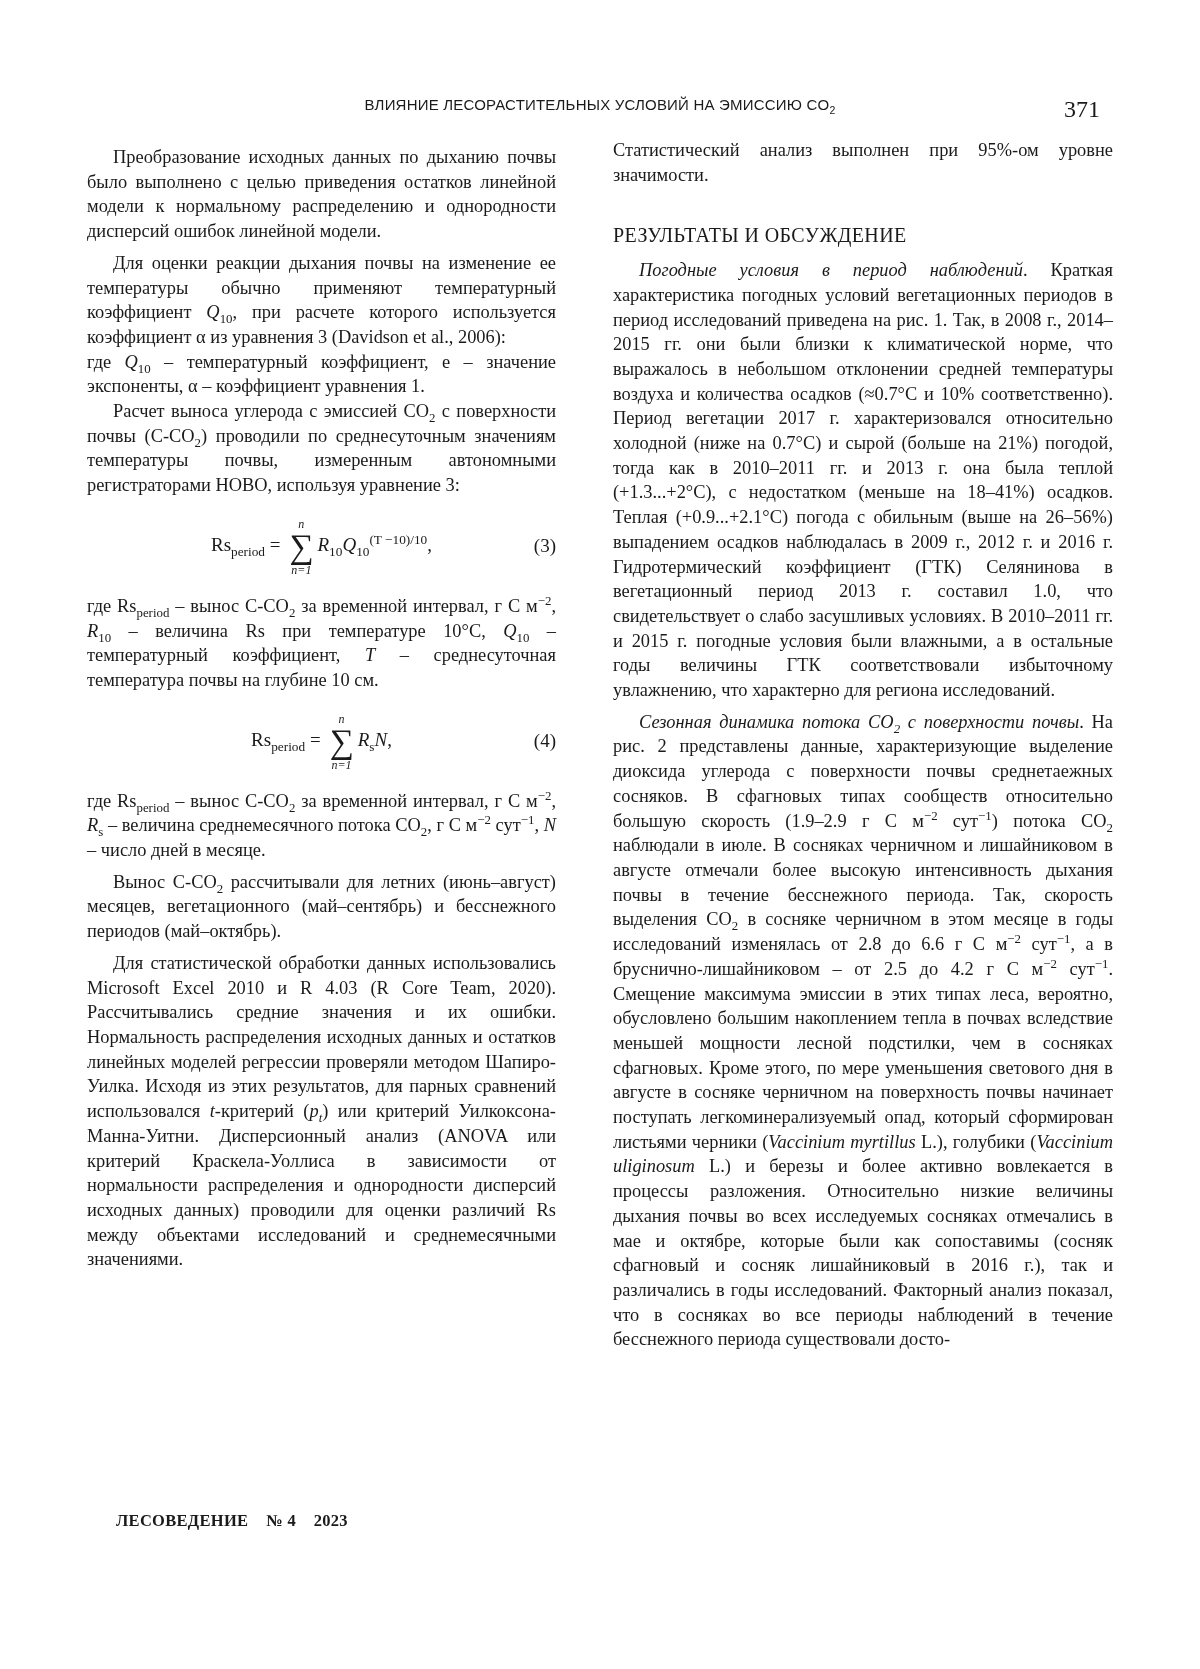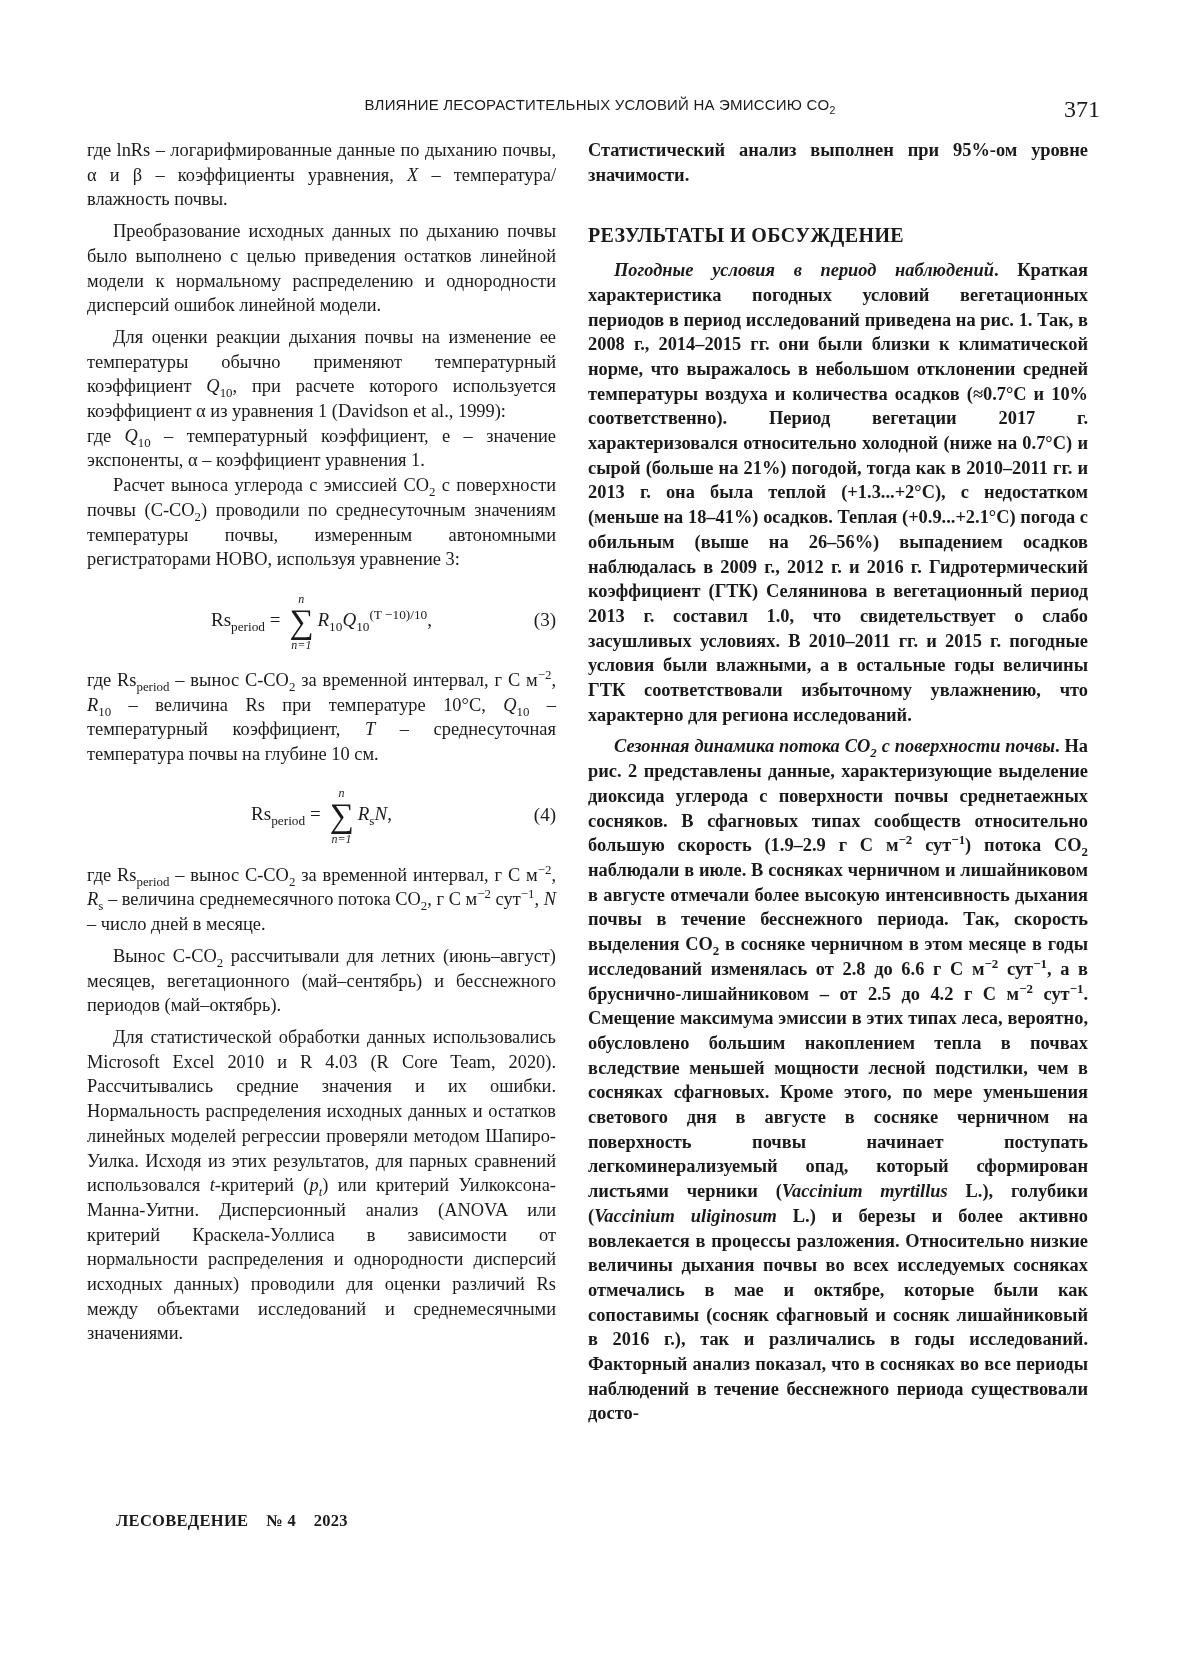--- a/index.html
+++ b/index.html
@@ -58,7 +58,6 @@
 
 <div class="col left">
   <div>
-      <p><span>где lnRs – логарифмированные данные по дыханию почвы, α и β – коэффициенты уравнения, </span><span style="font-style: italic;">X</span><span> – температура/влажность почвы.</span></p>
       <p class="indent gap"><span>Преобразование исходных данных по дыханию почвы было выполнено с целью приведения остатков линейной модели к нормальному распределению и однородности дисперсий ошибок линейной модели.</span></p>
       <p class="indent gap"><span>Для оценки реакции дыхания почвы на изменение ее температуры обычно применяют температурный коэффициент </span><span style="font-style: italic;">Q</span><sub>10</sub><span>, при расчете которого используется коэффициент α из уравнения 1 (Davidson et al., 1999):</span></p>
     </div>

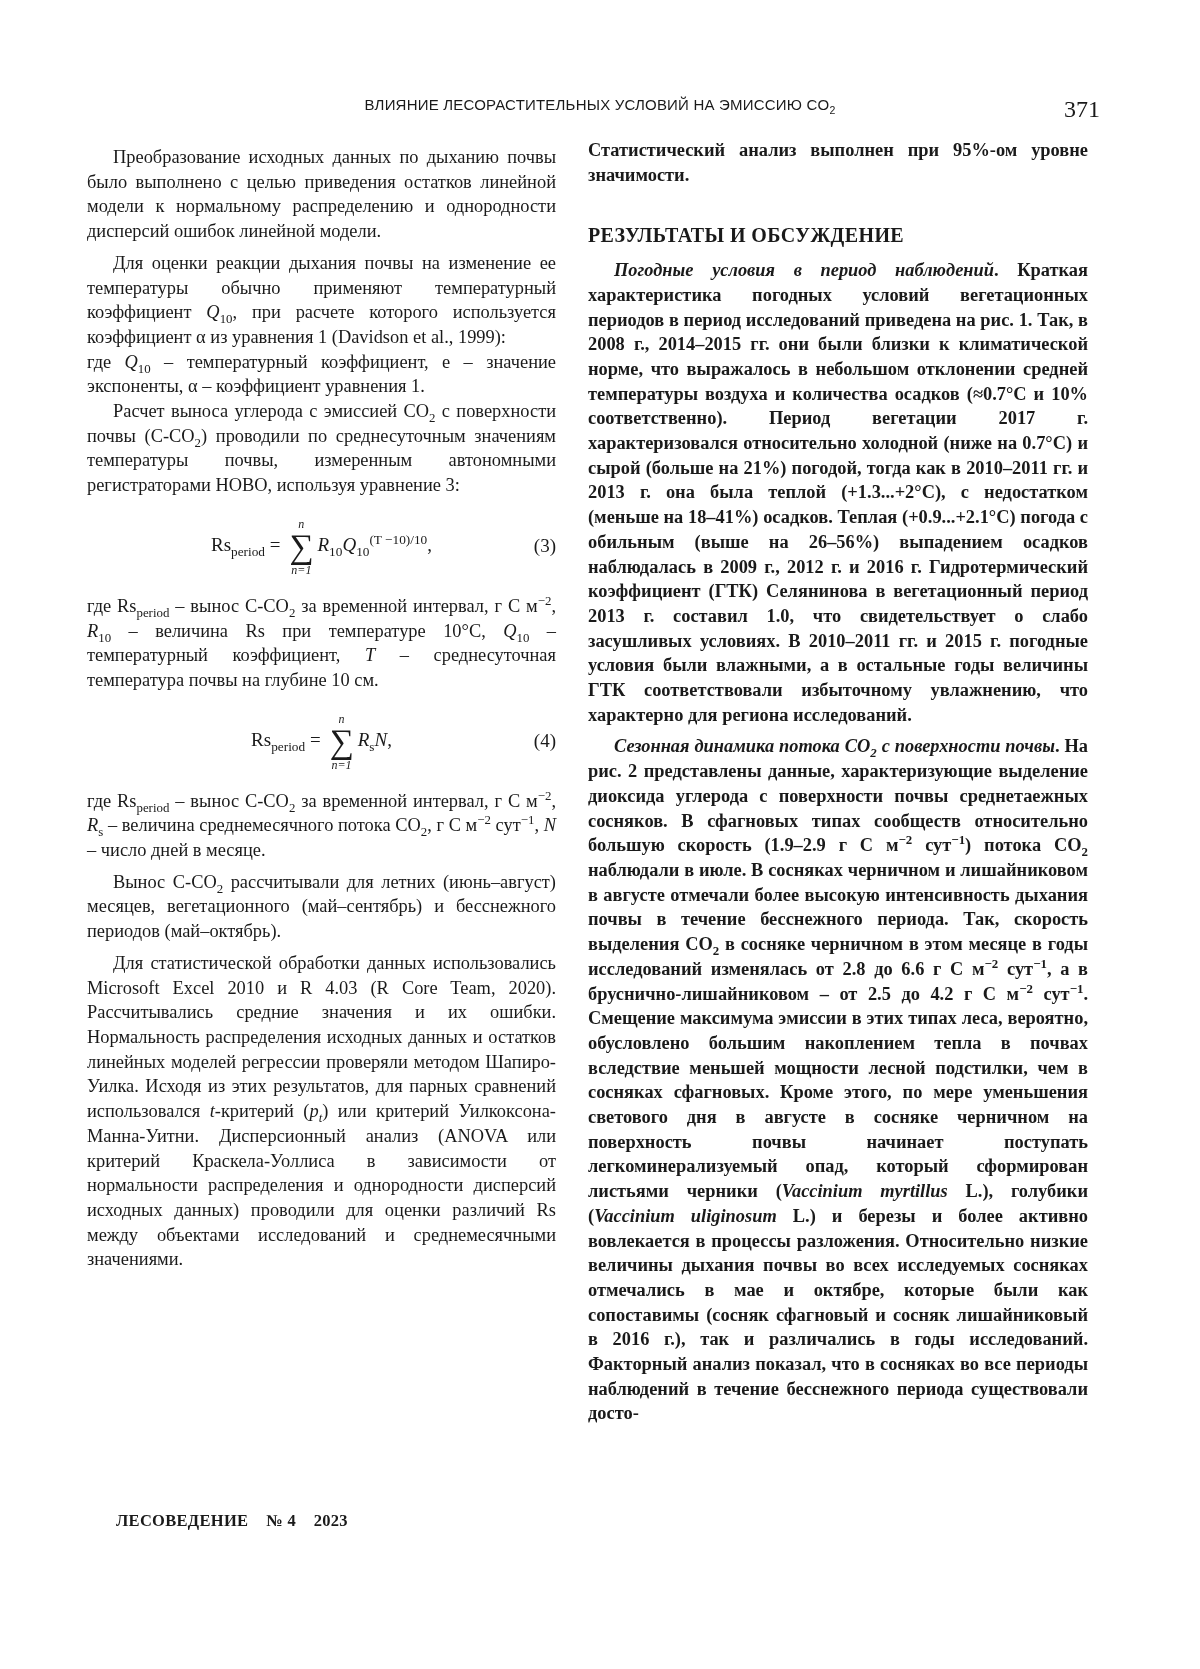--- a/index.html
+++ b/index.html
@@ -22,7 +22,7 @@
     text-align: justify; hyphens: manual;
   }
   .col.left { left: 87px; width: 469px; }
-  .col.right { left: 588px; width: 500px; font-weight: bold; }
+  .col.right { left: 613px; width: 500px; }
   .col p { margin: 0; }
   .col p.indent { text-indent: 26px; }
   .col p.gap { margin-top: 7px; }

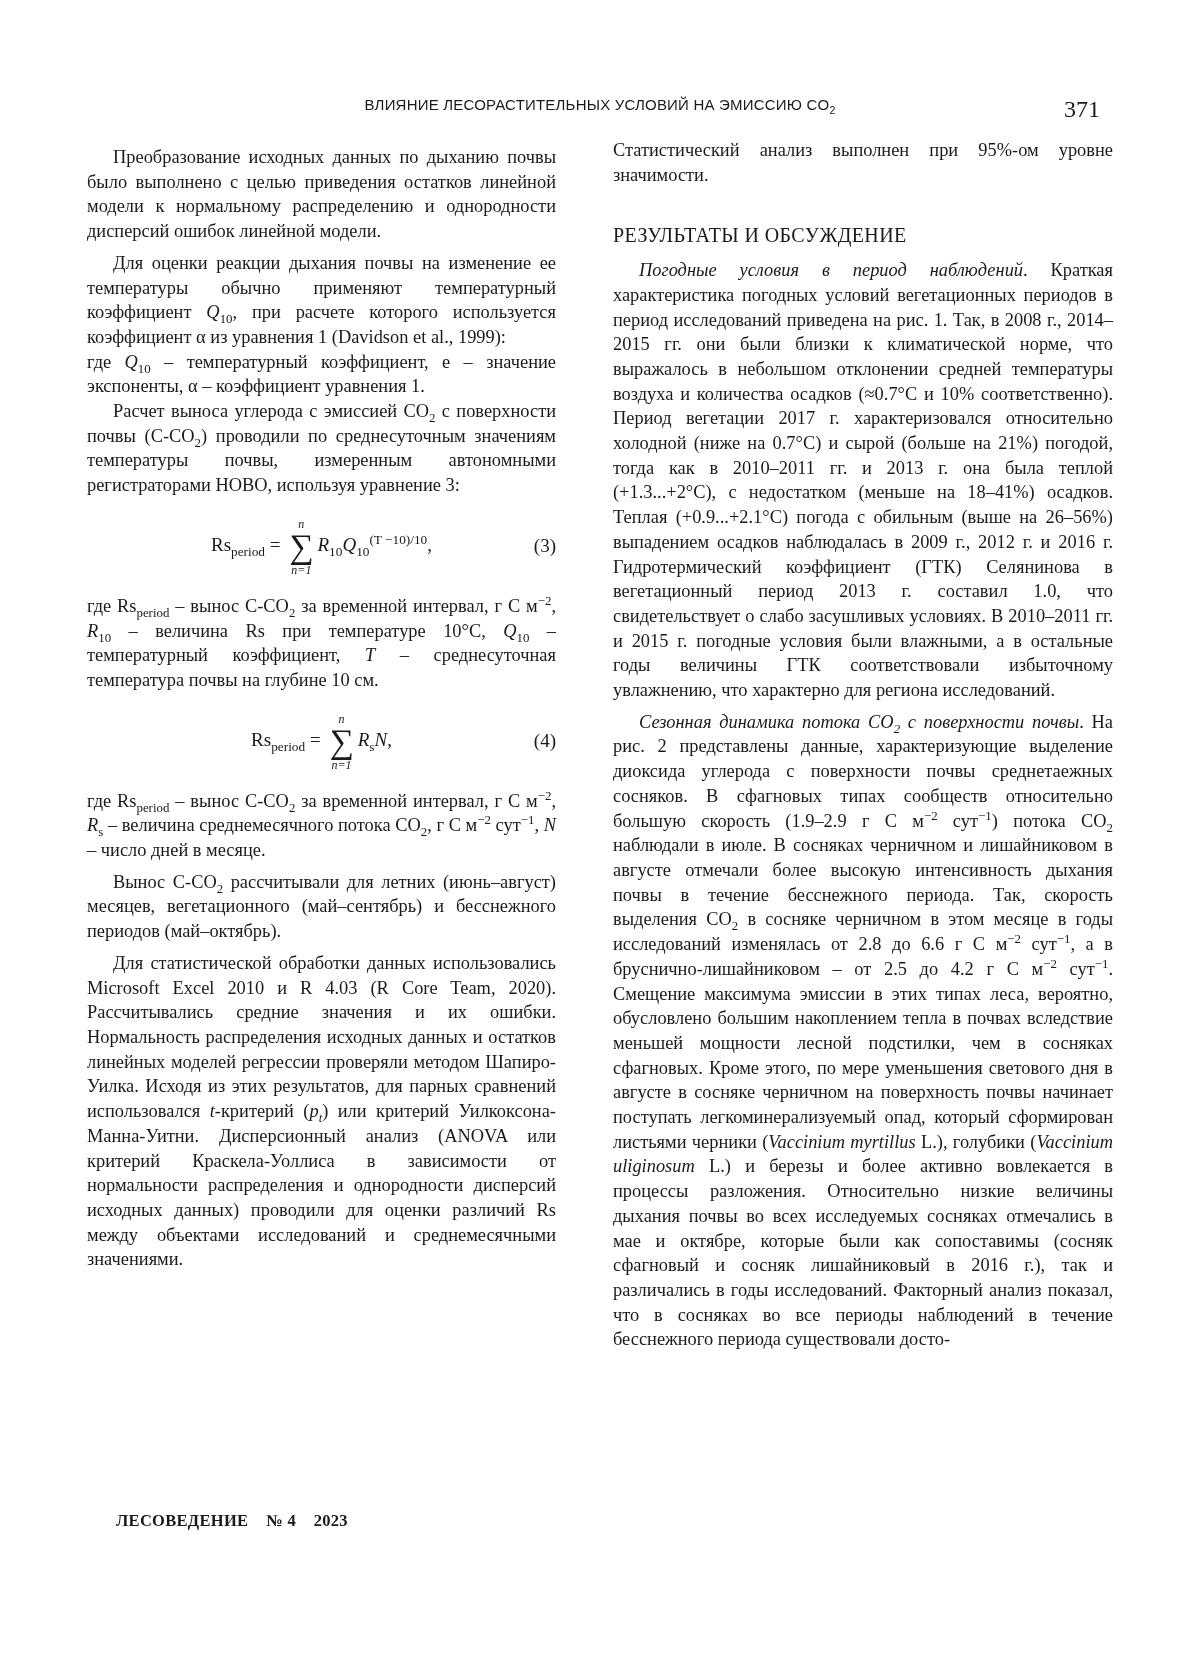--- a/index.html
+++ b/index.html
@@ -59,7 +59,7 @@
 <div class="col left">
   <div>
       <p class="indent gap"><span>Преобразование исходных данных по дыханию почвы было выполнено с целью приведения остатков линейной модели к нормальному распределению и однородности дисперсий ошибок линейной модели.</span></p>
-      <p class="indent gap"><span>Для оценки реакции дыхания почвы на изменение ее температуры обычно применяют температурный коэффициент </span><span style="font-style: italic;">Q</span><sub>10</sub><span>, при расчете которого используется коэффициент α из уравнения 1 (Davidson et al., 1999):</span></p>
+      <p class="indent gap"><span>Для оценки реакции дыхания почвы на изменение ее температуры обычно применяют температурный коэффициент </span><span style="font-style: italic;">Q</span><sub>10</sub><span>, при расчете которого используется коэффициент α из уравнения 3 (Davidson et al., 2006):</span></p>
     </div>
 
 

